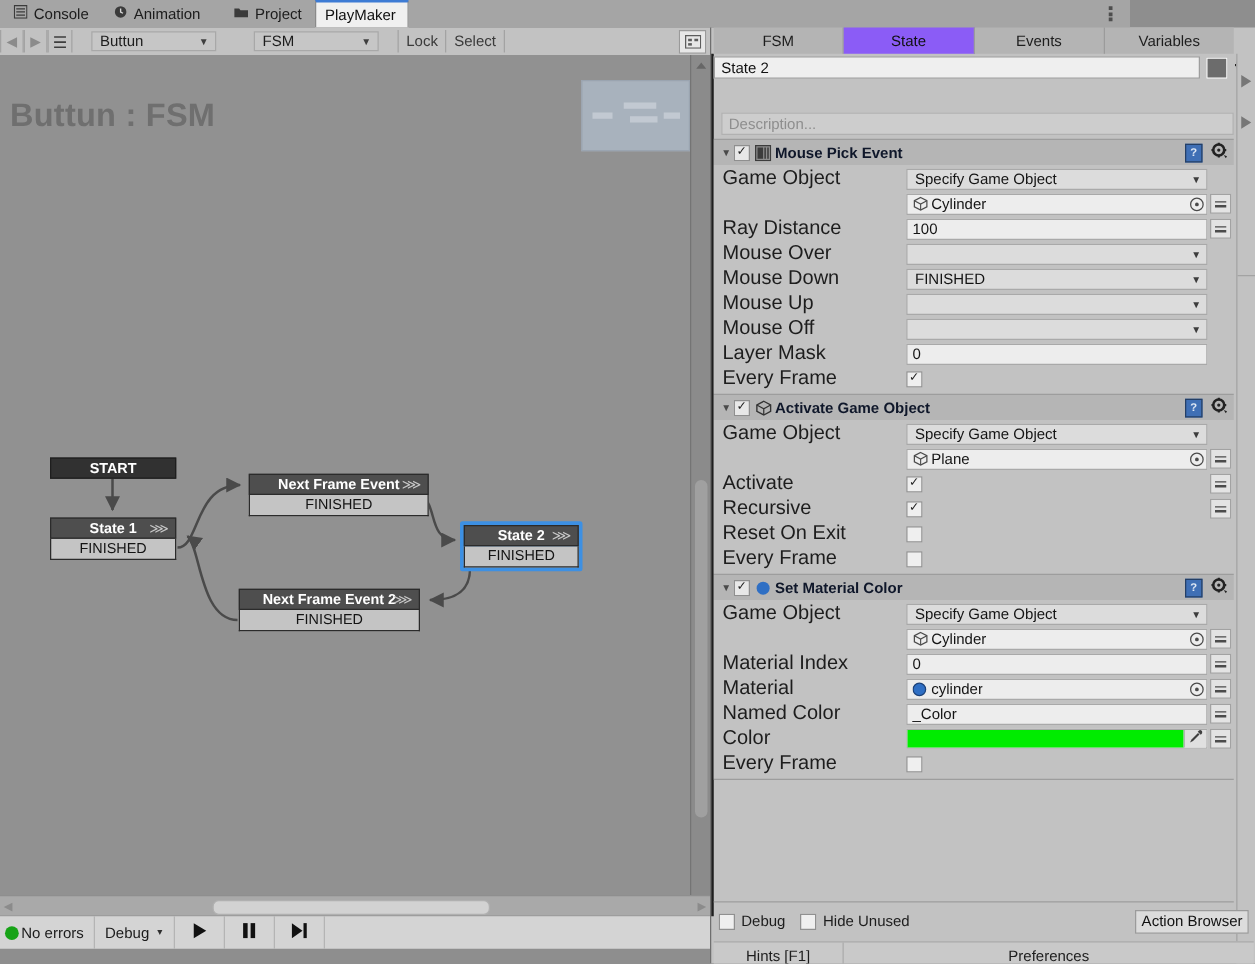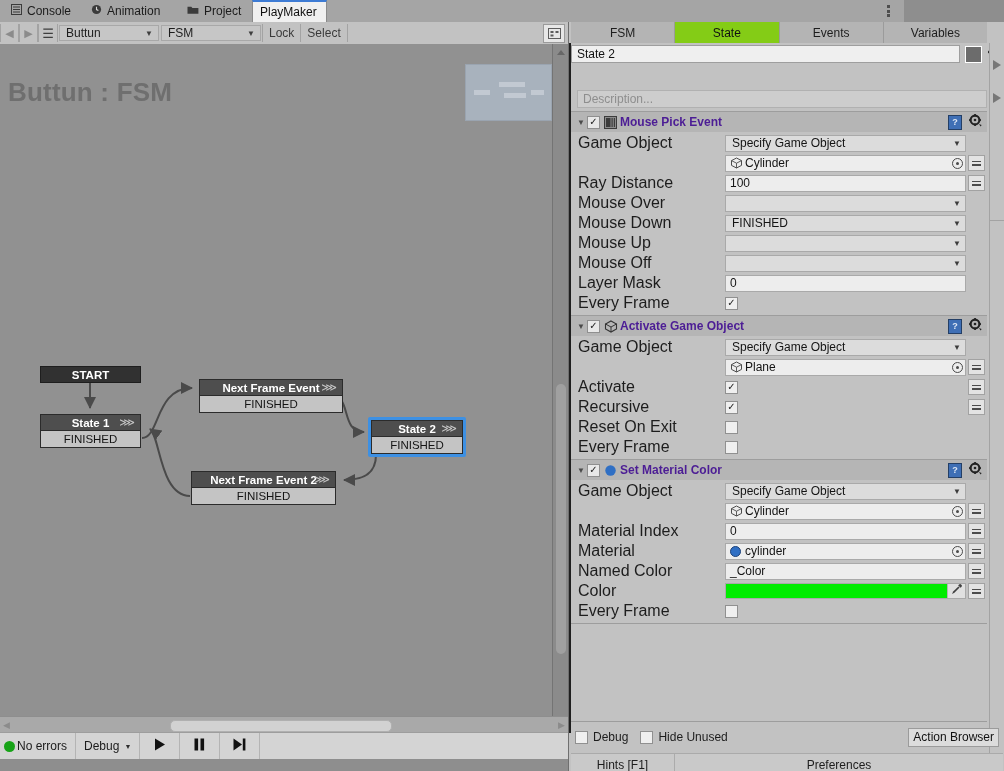--- a/index.html
+++ b/index.html
@@ -70,7 +70,7 @@
     height: 16px; background: #c6c6c6; border: 1px solid #a8a8a8;
     display: flex; align-items: center; justify-content: space-between;
     padding: 0 5px 0 6px; box-sizing: border-box; font-size: 12px;
-    color: #1d1d1d; margin: 0 1px;
+    color: #1d1d1d; margin: 0 15px;
   }
   .tb-drop .car { font-size: 8px; color: #3f3f3f; margin-left: 8px; }
   #tb-spacer { flex: 1; }

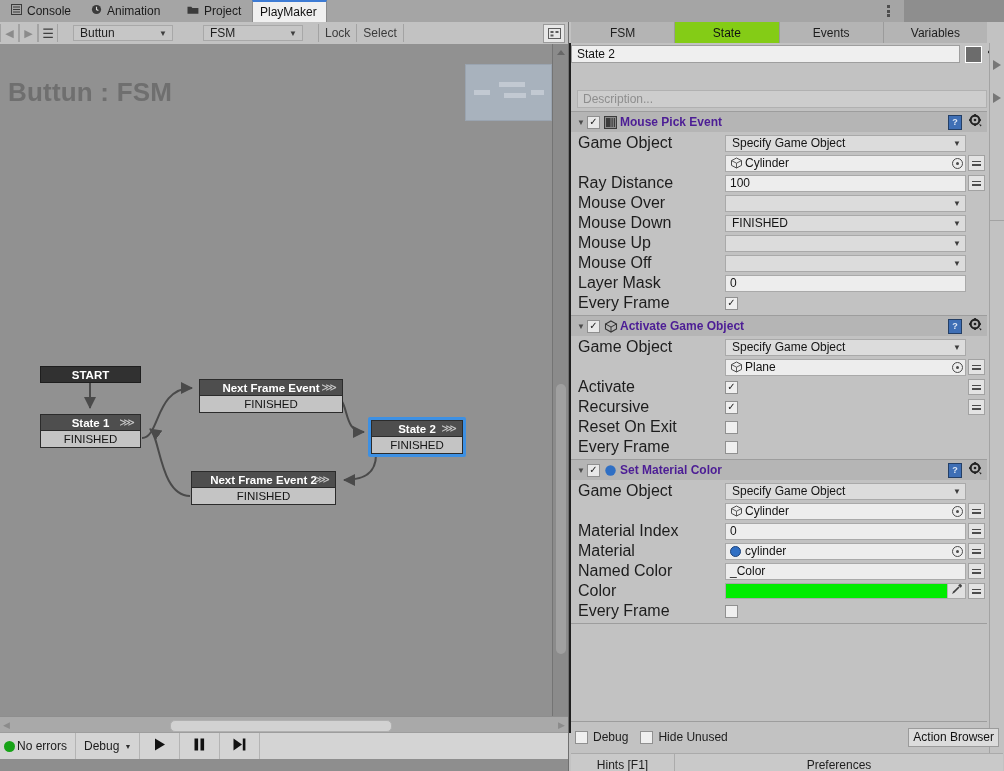--- a/index.html
+++ b/index.html
@@ -186,7 +186,7 @@
     background: #b4b4b4; border-right: 1px solid #9b9b9b;
     box-sizing: border-box;
   }
-  .itab.active { background: #84cc16; color: #111; }
+  .itab.active { background: #8b5cf6; color: #111; }
 
   #state-name-row {
     position: absolute; left: 2px; top: 22px; width: 432px; height: 20px;

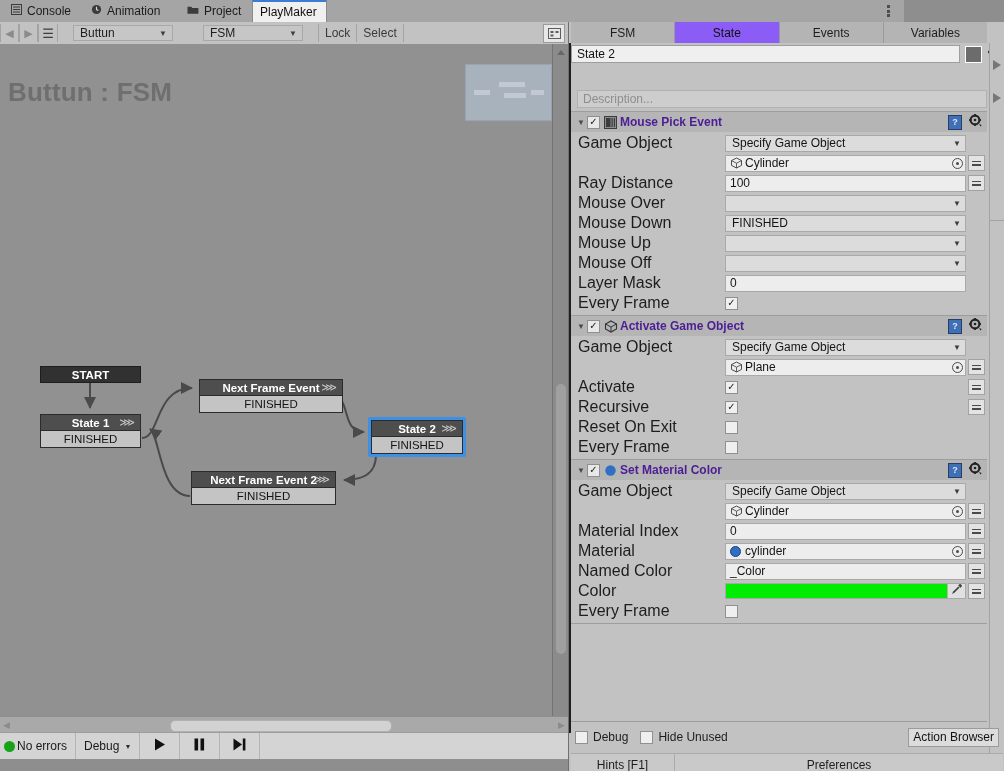--- a/index.html
+++ b/index.html
@@ -229,7 +229,7 @@
     line-height: 1;
   }
   .act-icon { width: 15px; display: flex; align-items: center; justify-content: center; margin-right: 2px; }
-  .act-title { font-size: 12px; font-weight: bold; color: #4c1d95; }
+  .act-title { font-size: 12px; font-weight: bold; color: #0f172a; }
   .act-head-right { position: absolute; right: 3px; top: 2px; display: flex; align-items: center; }
   .book-icon {
     width: 14px; height: 15px; background: #3f6fb5; border: 1px solid #243f66;

